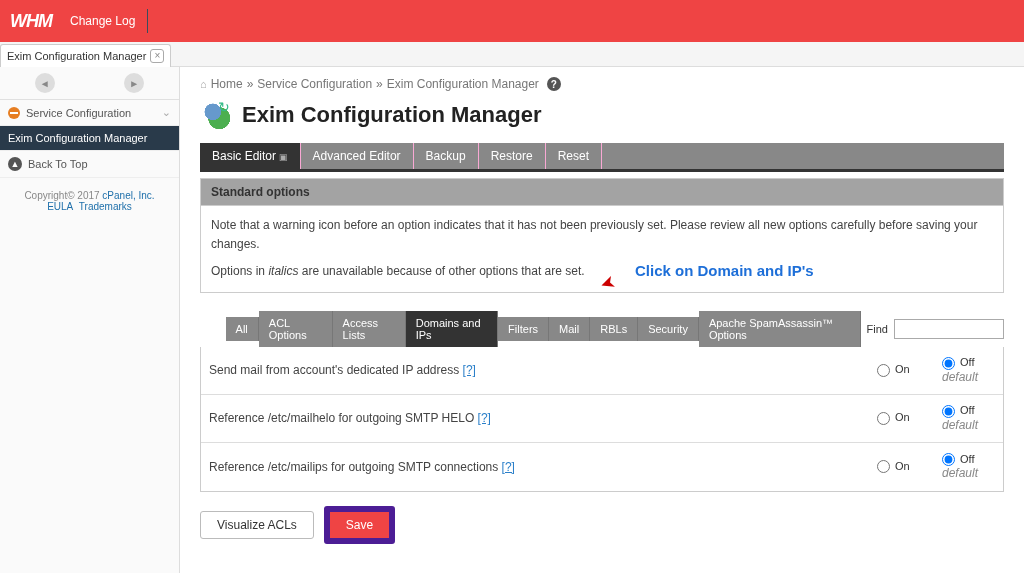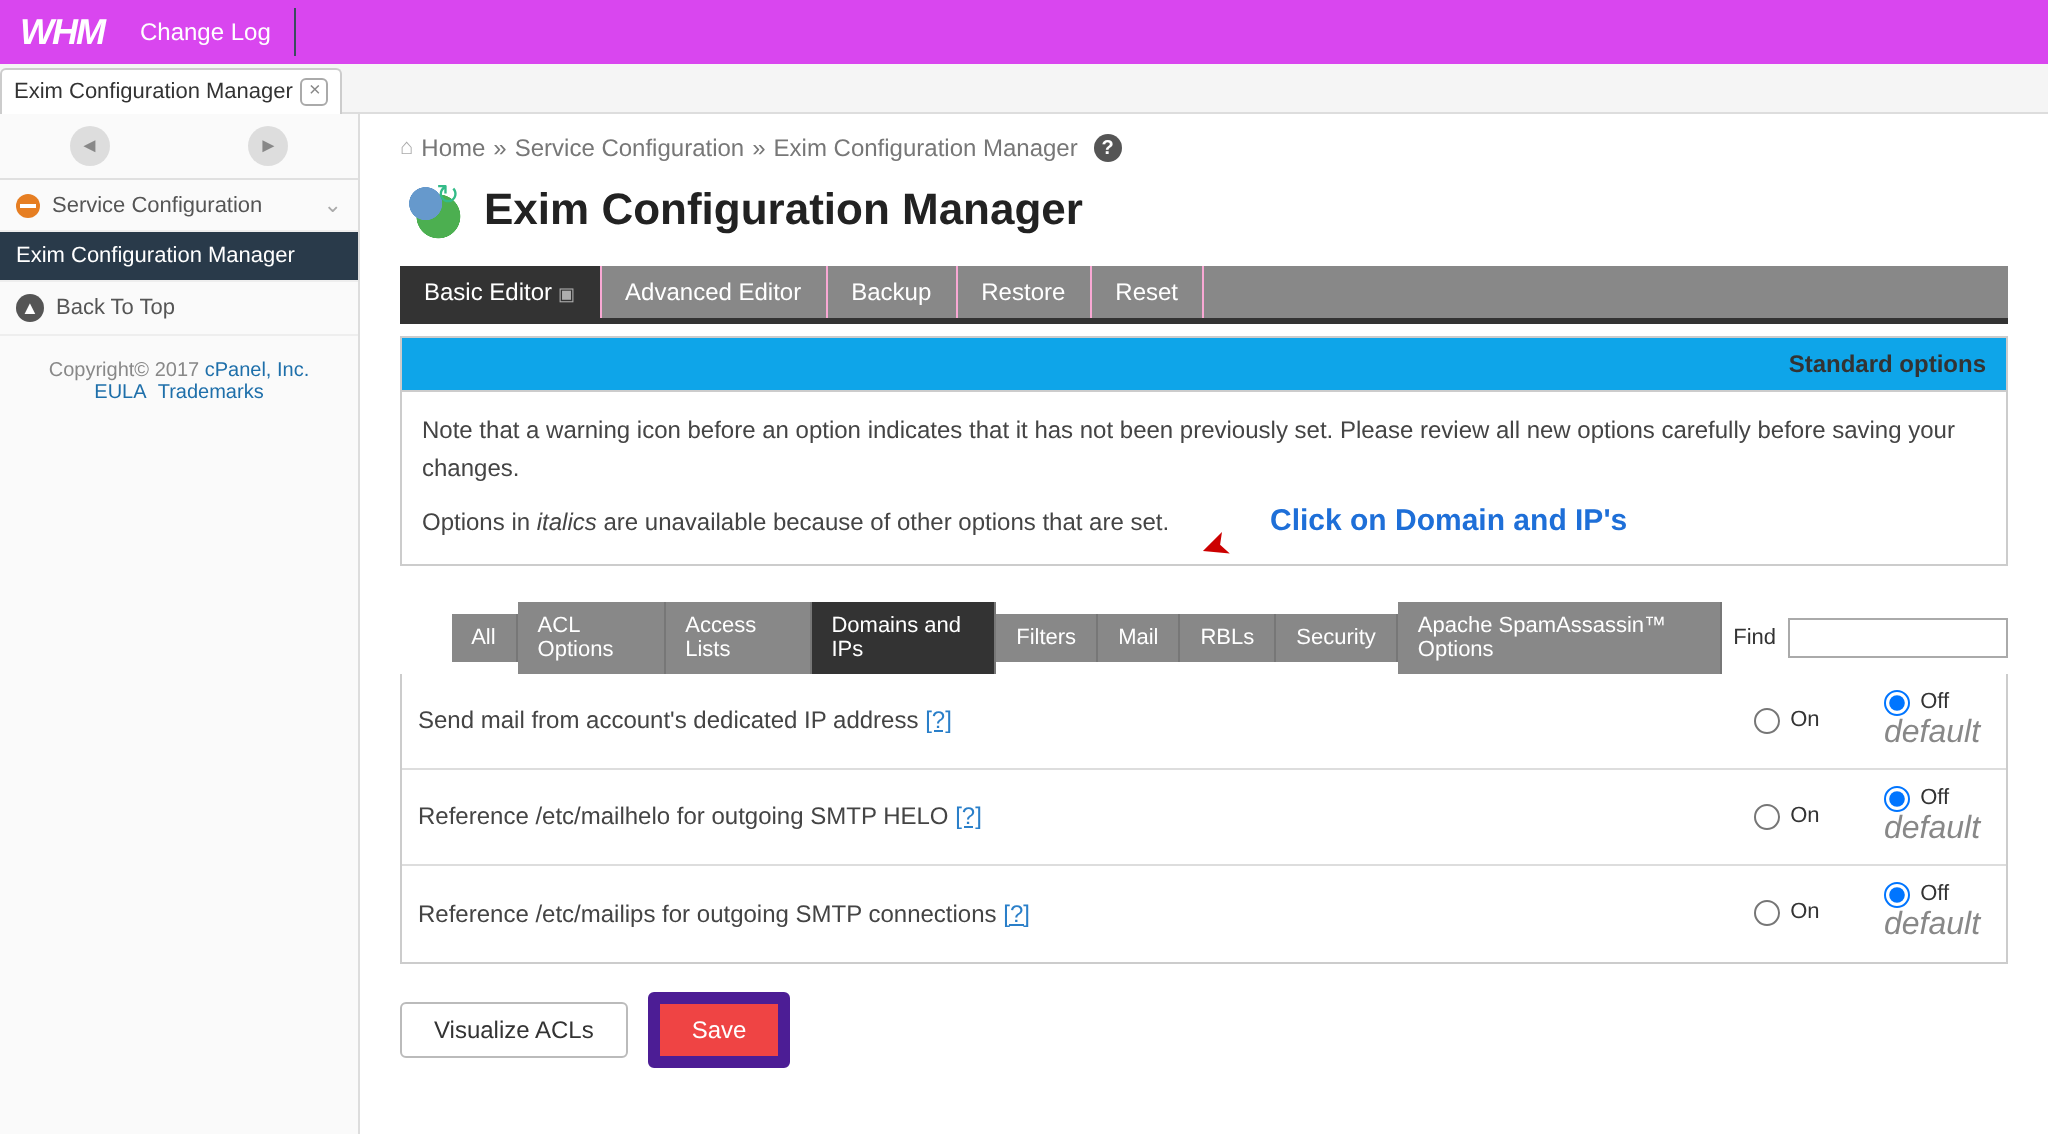--- a/index.html
+++ b/index.html
@@ -6,7 +6,7 @@
 body { font-family: Arial, Helvetica, sans-serif; font-size: 12px; color: #333; background: #fff; width: 1024px; height: 573px; overflow: hidden; }
 
 
-.topbar { background: #d946ef; height: 32px; display: flex; align-items: center; padding: 0 10px; color: #fff; }
+.topbar { background: #ef4444; height: 42px; display: flex; align-items: center; padding: 0 10px; color: #fff; }
 .logo { font-size: 18px; font-weight: bold; font-style: italic; letter-spacing: -1px; margin-right: 8px; font-family: Arial, sans-serif; }
 .topnav { display: flex; gap: 20px; margin-left: 6px; flex-direction: column; }
 .topnav a { color: #fff; text-decoration: none; font-size: 12px; padding: 6px 4px; }

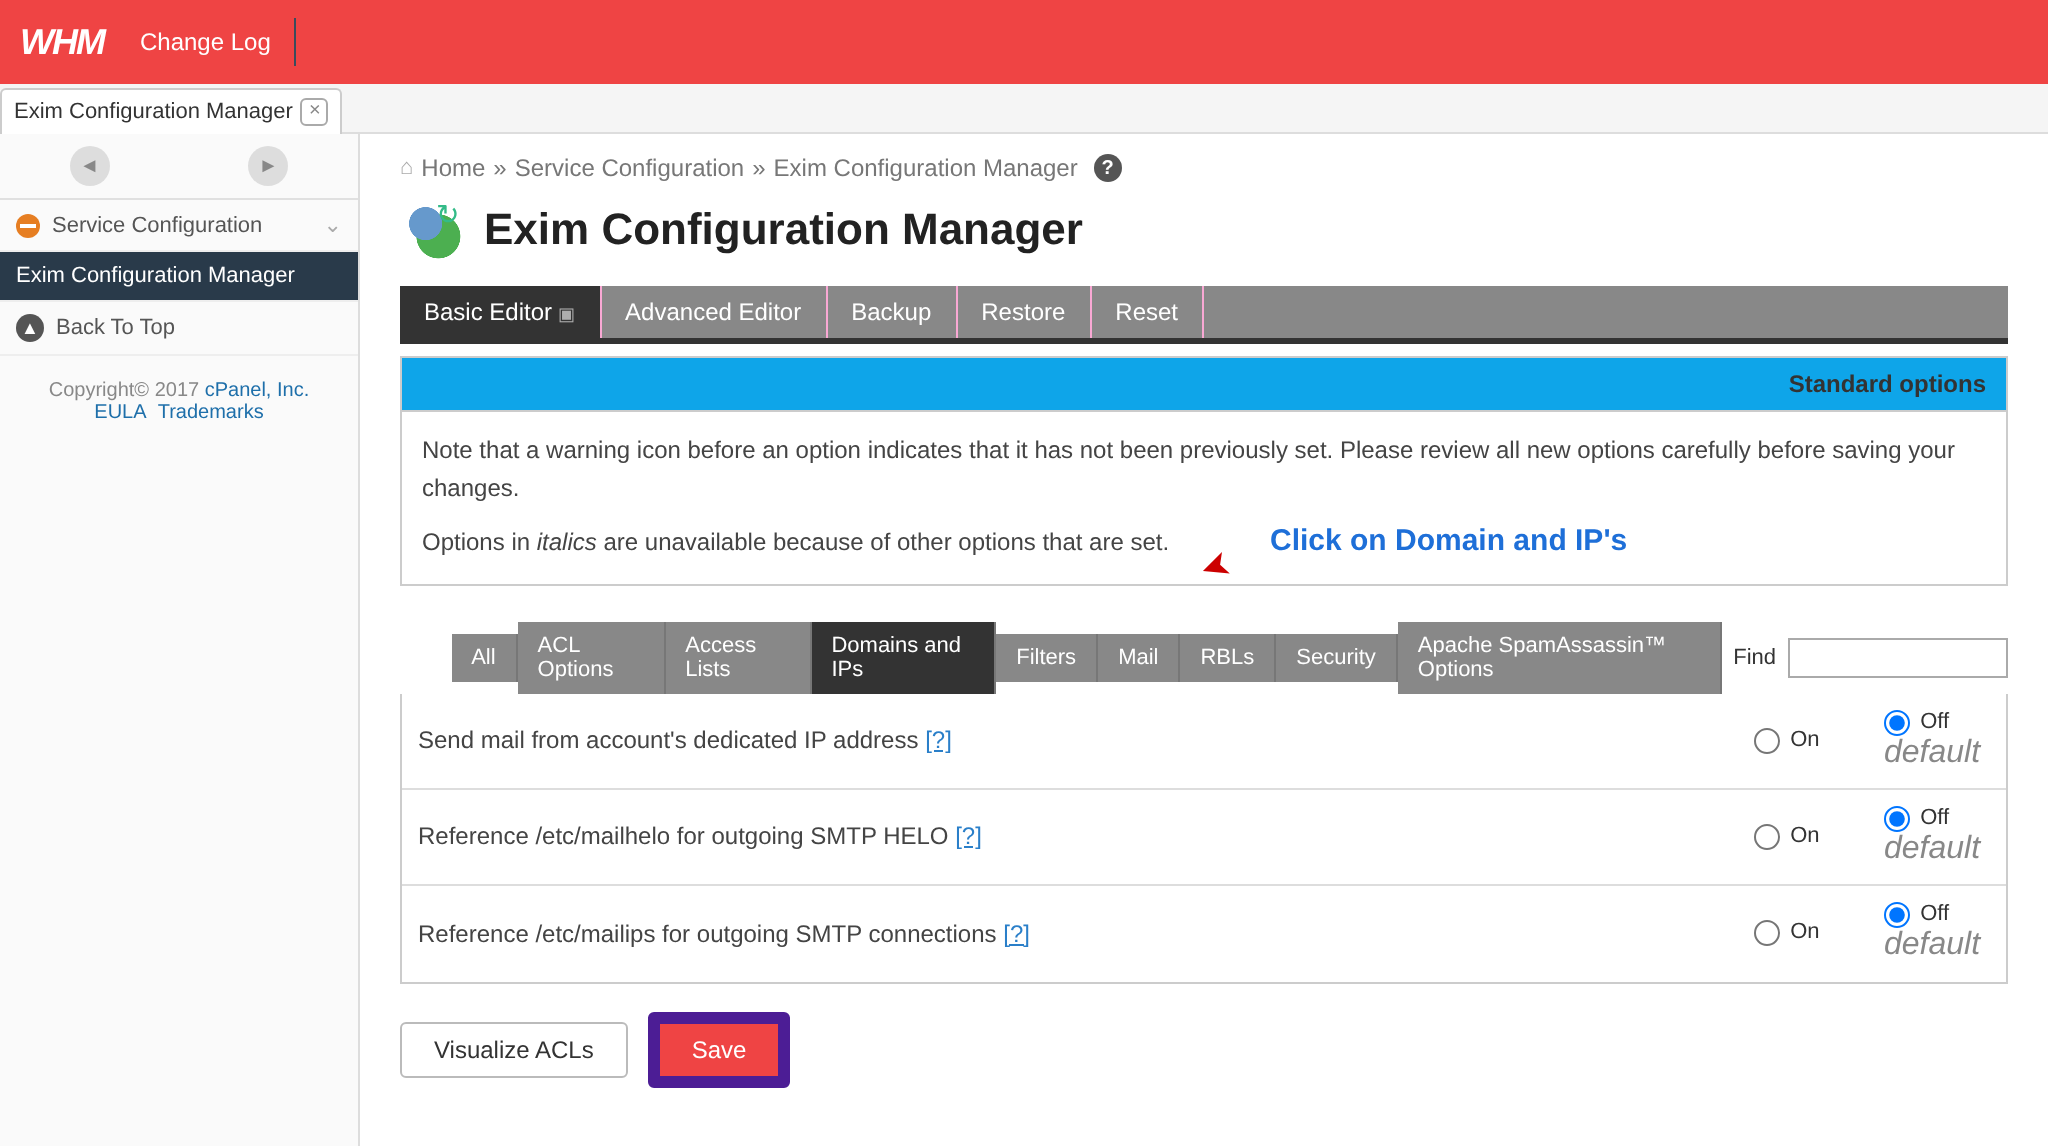--- a/index.html
+++ b/index.html
@@ -56,7 +56,7 @@
 
 
 .panel-box { margin: 6px 20px 0; border:1px solid #ccc; }
-.panel-box h3 { background:#0ea5e9; padding:6px 10px; font-size:12px; font-weight:bold; border-bottom:1px solid #ccc;text-align:right; }
+.panel-box h3 { background:#a3a3a3; padding:6px 10px; font-size:12px; font-weight:bold; border-bottom:1px solid #ccc; }
 .panel-note { padding:10px; font-size:12px; color:#444; line-height:1.6; }
 .italics { font-style: italic; }
 

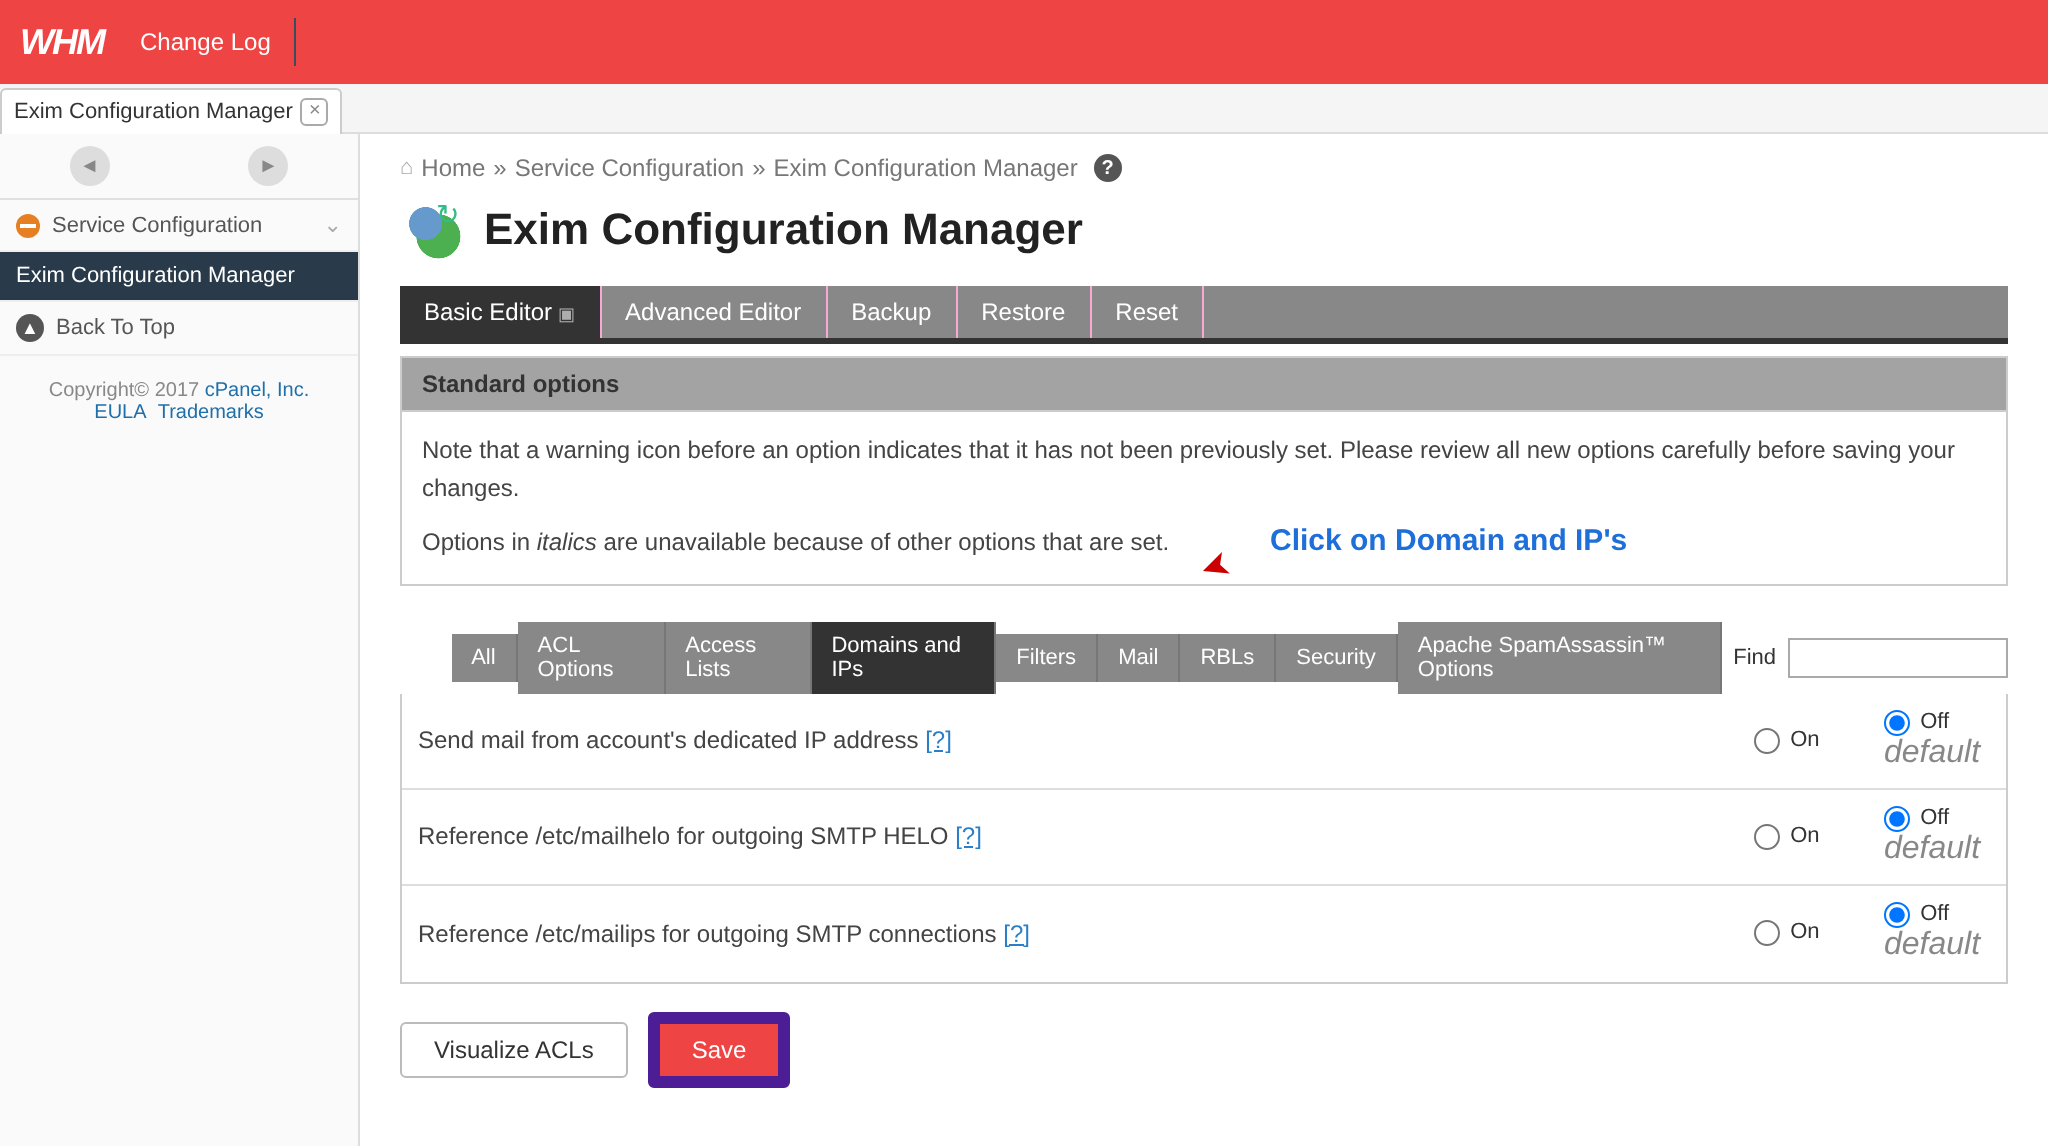--- a/index.html
+++ b/index.html
@@ -80,7 +80,7 @@
 .opt-desc { flex:1; padding:10px 8px; font-size:12px; color:#444; }
 .opt-desc .qmark { color:#2a7fc9; }
 .opt-ctrl { width:65px; padding:6px 4px; font-size:11px; color:#333; text-align:left; }
-.opt-ctrl .default { color:#888; font-size:16px; font-style:italic; }
+.opt-ctrl .default { color:#888; font-size:12px; font-style:italic; }
 .opt-ctrl input { vertical-align:middle; margin-right:2px; }
 
 

